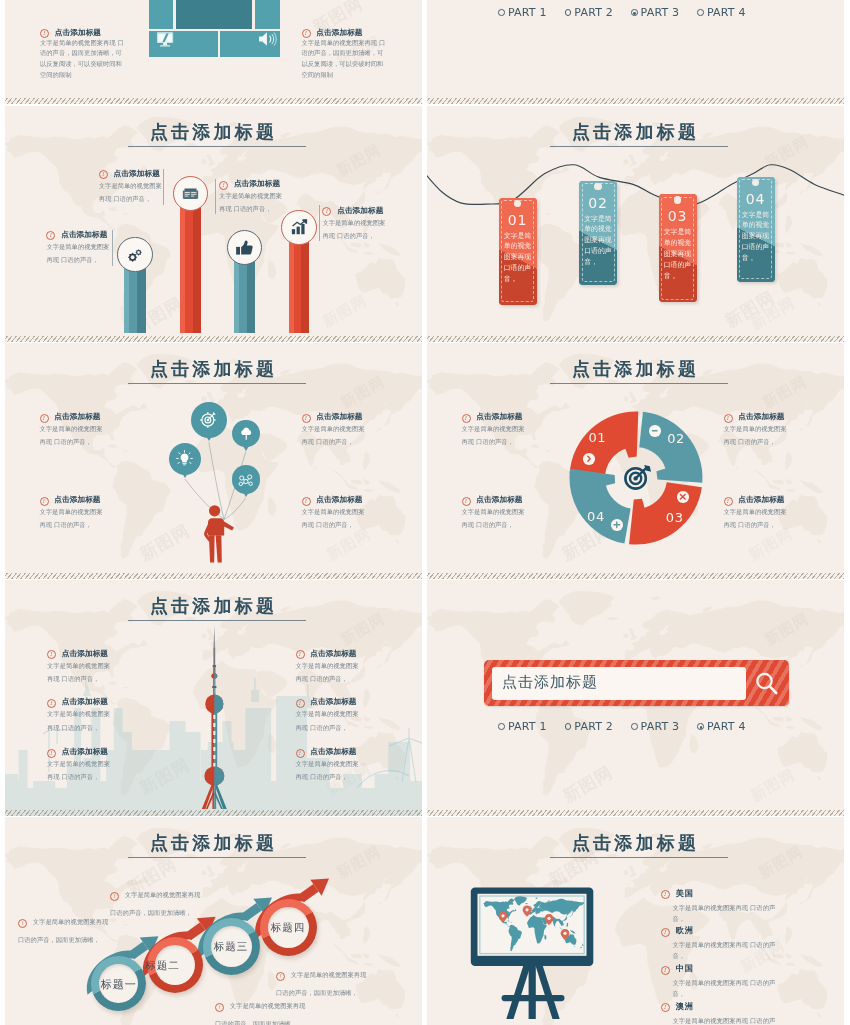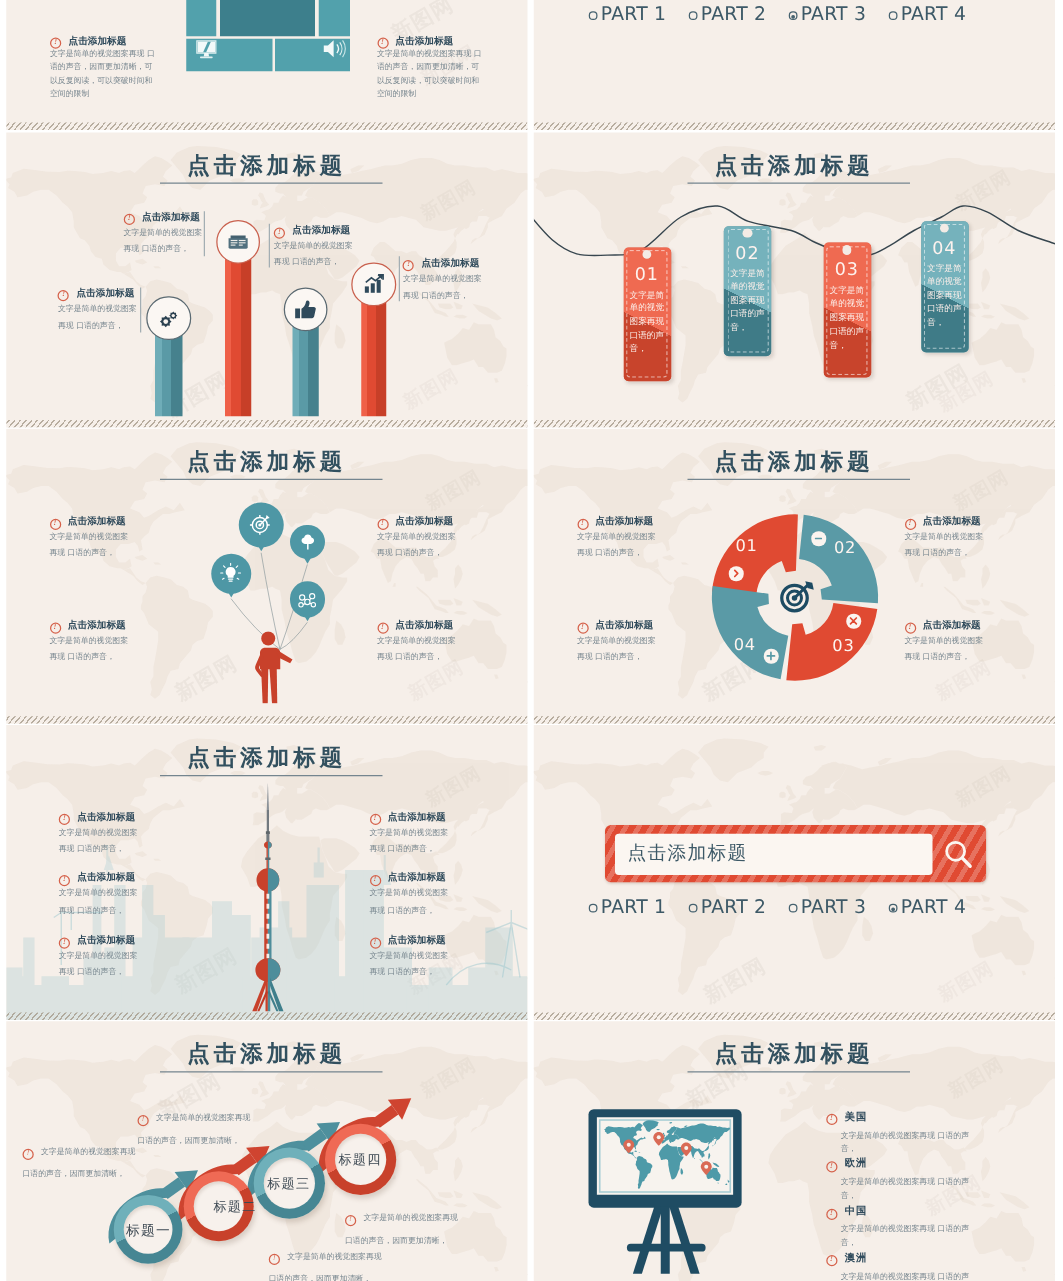--- a/index.html
+++ b/index.html
@@ -28,7 +28,7 @@
          position:relative;top:0px;margin-right:3px;box-sizing:border-box;}
   .radio.on::after{content:"";position:absolute;left:1.3px;top:1.3px;width:2.8px;height:2.8px;
          background:#46626f;border-radius:50%;}
-  .partlbl{color:#3d5967;font-size:15px;letter-spacing:.2px;font-family:"DejaVu Sans",sans-serif;}
+  .partlbl{color:#3d5967;font-size:11px;letter-spacing:.2px;font-family:"DejaVu Sans",sans-serif;}
 
 </style>
 </head>

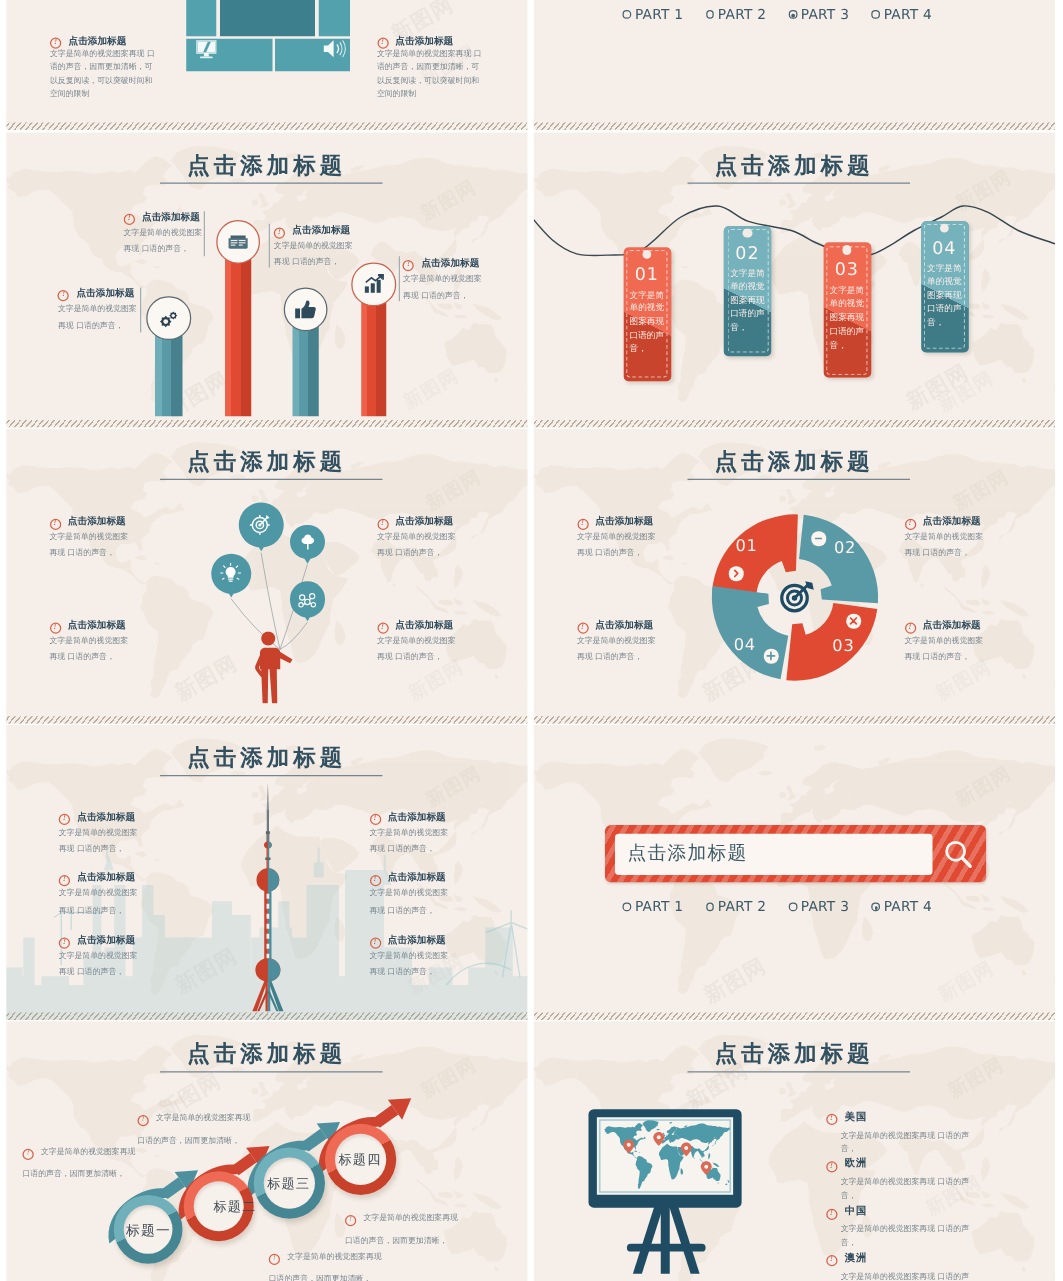--- a/index.html
+++ b/index.html
@@ -728,7 +728,7 @@
       <div style="position:absolute;left:83.8px;top:160.0px;width:60px;text-align:center;color:#3c4852;font-size:11px;letter-spacing:1px;font-family:'DejaVu Sans',sans-serif">标题一</div>
       <div style="position:absolute;left:142.3px;top:120.0px;width:56px;height:56px;border-radius:50%;background:linear-gradient(152deg,#ef6a55 0 47%,#c8412b 47% 100%);box-shadow:1.5px 3px 4px rgba(110,85,70,.22)"></div>
       <div style="position:absolute;left:150.3px;top:128.0px;width:40.0px;height:40.0px;border-radius:50%;background:#f7f1ec;box-shadow:inset 1px 2px 2.5px rgba(110,85,70,.16)"></div>
-      <div style="position:absolute;left:140.3px;top:141.5px;width:60px;text-align:right;color:#3c4852;font-size:10.5px;letter-spacing:1px;font-family:'DejaVu Sans',sans-serif">标题二</div>
+      <div style="position:absolute;left:140.3px;top:141.5px;width:60px;text-align:left;color:#3c4852;font-size:10.5px;letter-spacing:1px;font-family:'DejaVu Sans',sans-serif">标题二</div>
       <div style="position:absolute;left:197.5px;top:101.0px;width:57px;height:57px;border-radius:50%;background:linear-gradient(152deg,#6fb0ba 0 47%,#468693 47% 100%);box-shadow:1.5px 3px 4px rgba(110,85,70,.22)"></div>
       <div style="position:absolute;left:205.5px;top:109.0px;width:41.0px;height:41.0px;border-radius:50%;background:#f7f1ec;box-shadow:inset 1px 2px 2.5px rgba(110,85,70,.16)"></div>
       <div style="position:absolute;left:196.0px;top:123.0px;width:60px;text-align:center;color:#3c4852;font-size:10.5px;letter-spacing:1px;font-family:'DejaVu Sans',sans-serif">标题三</div>

